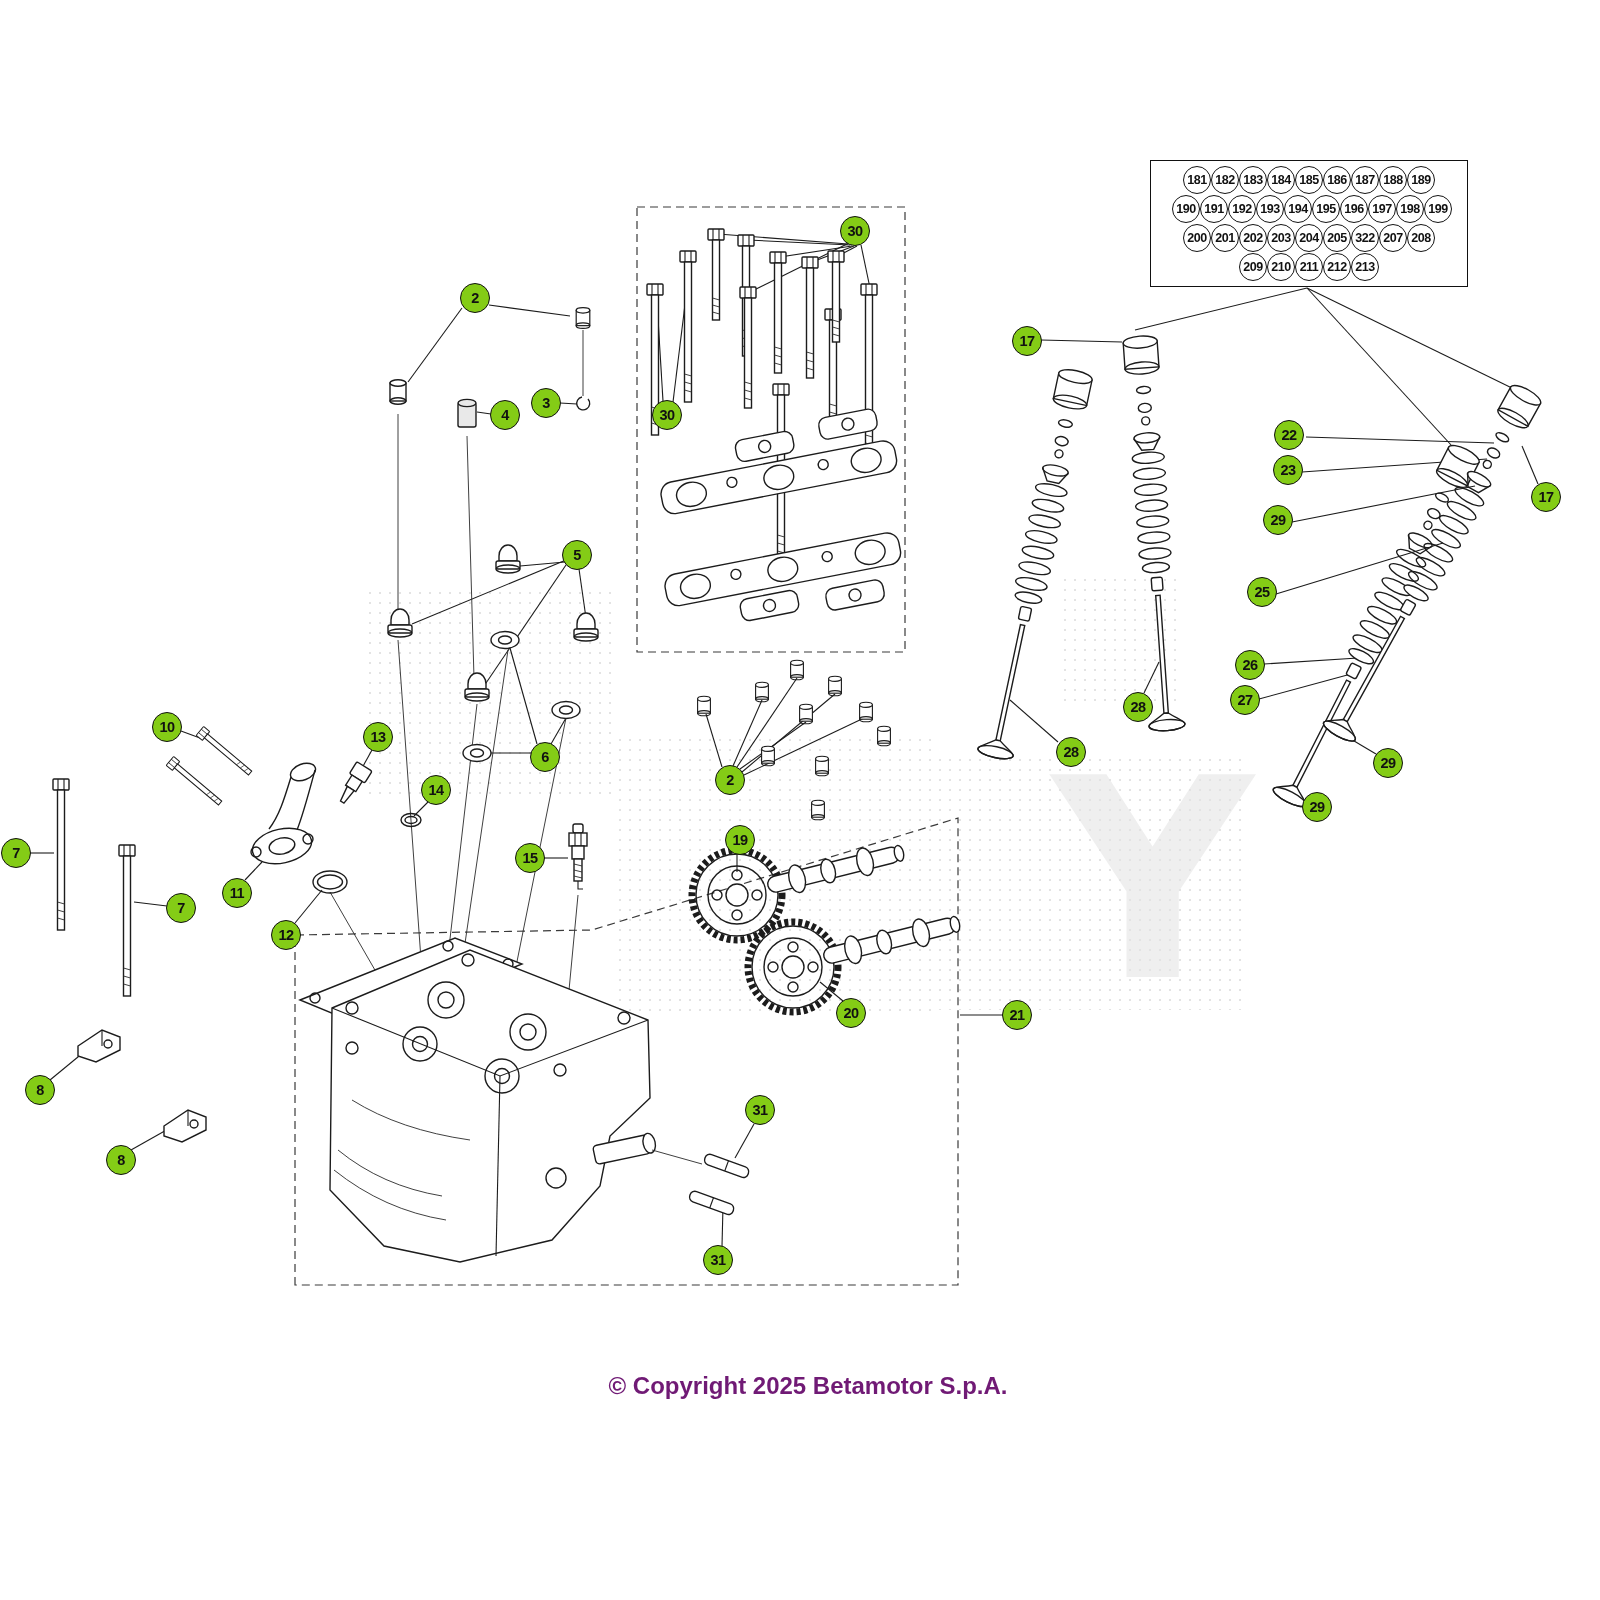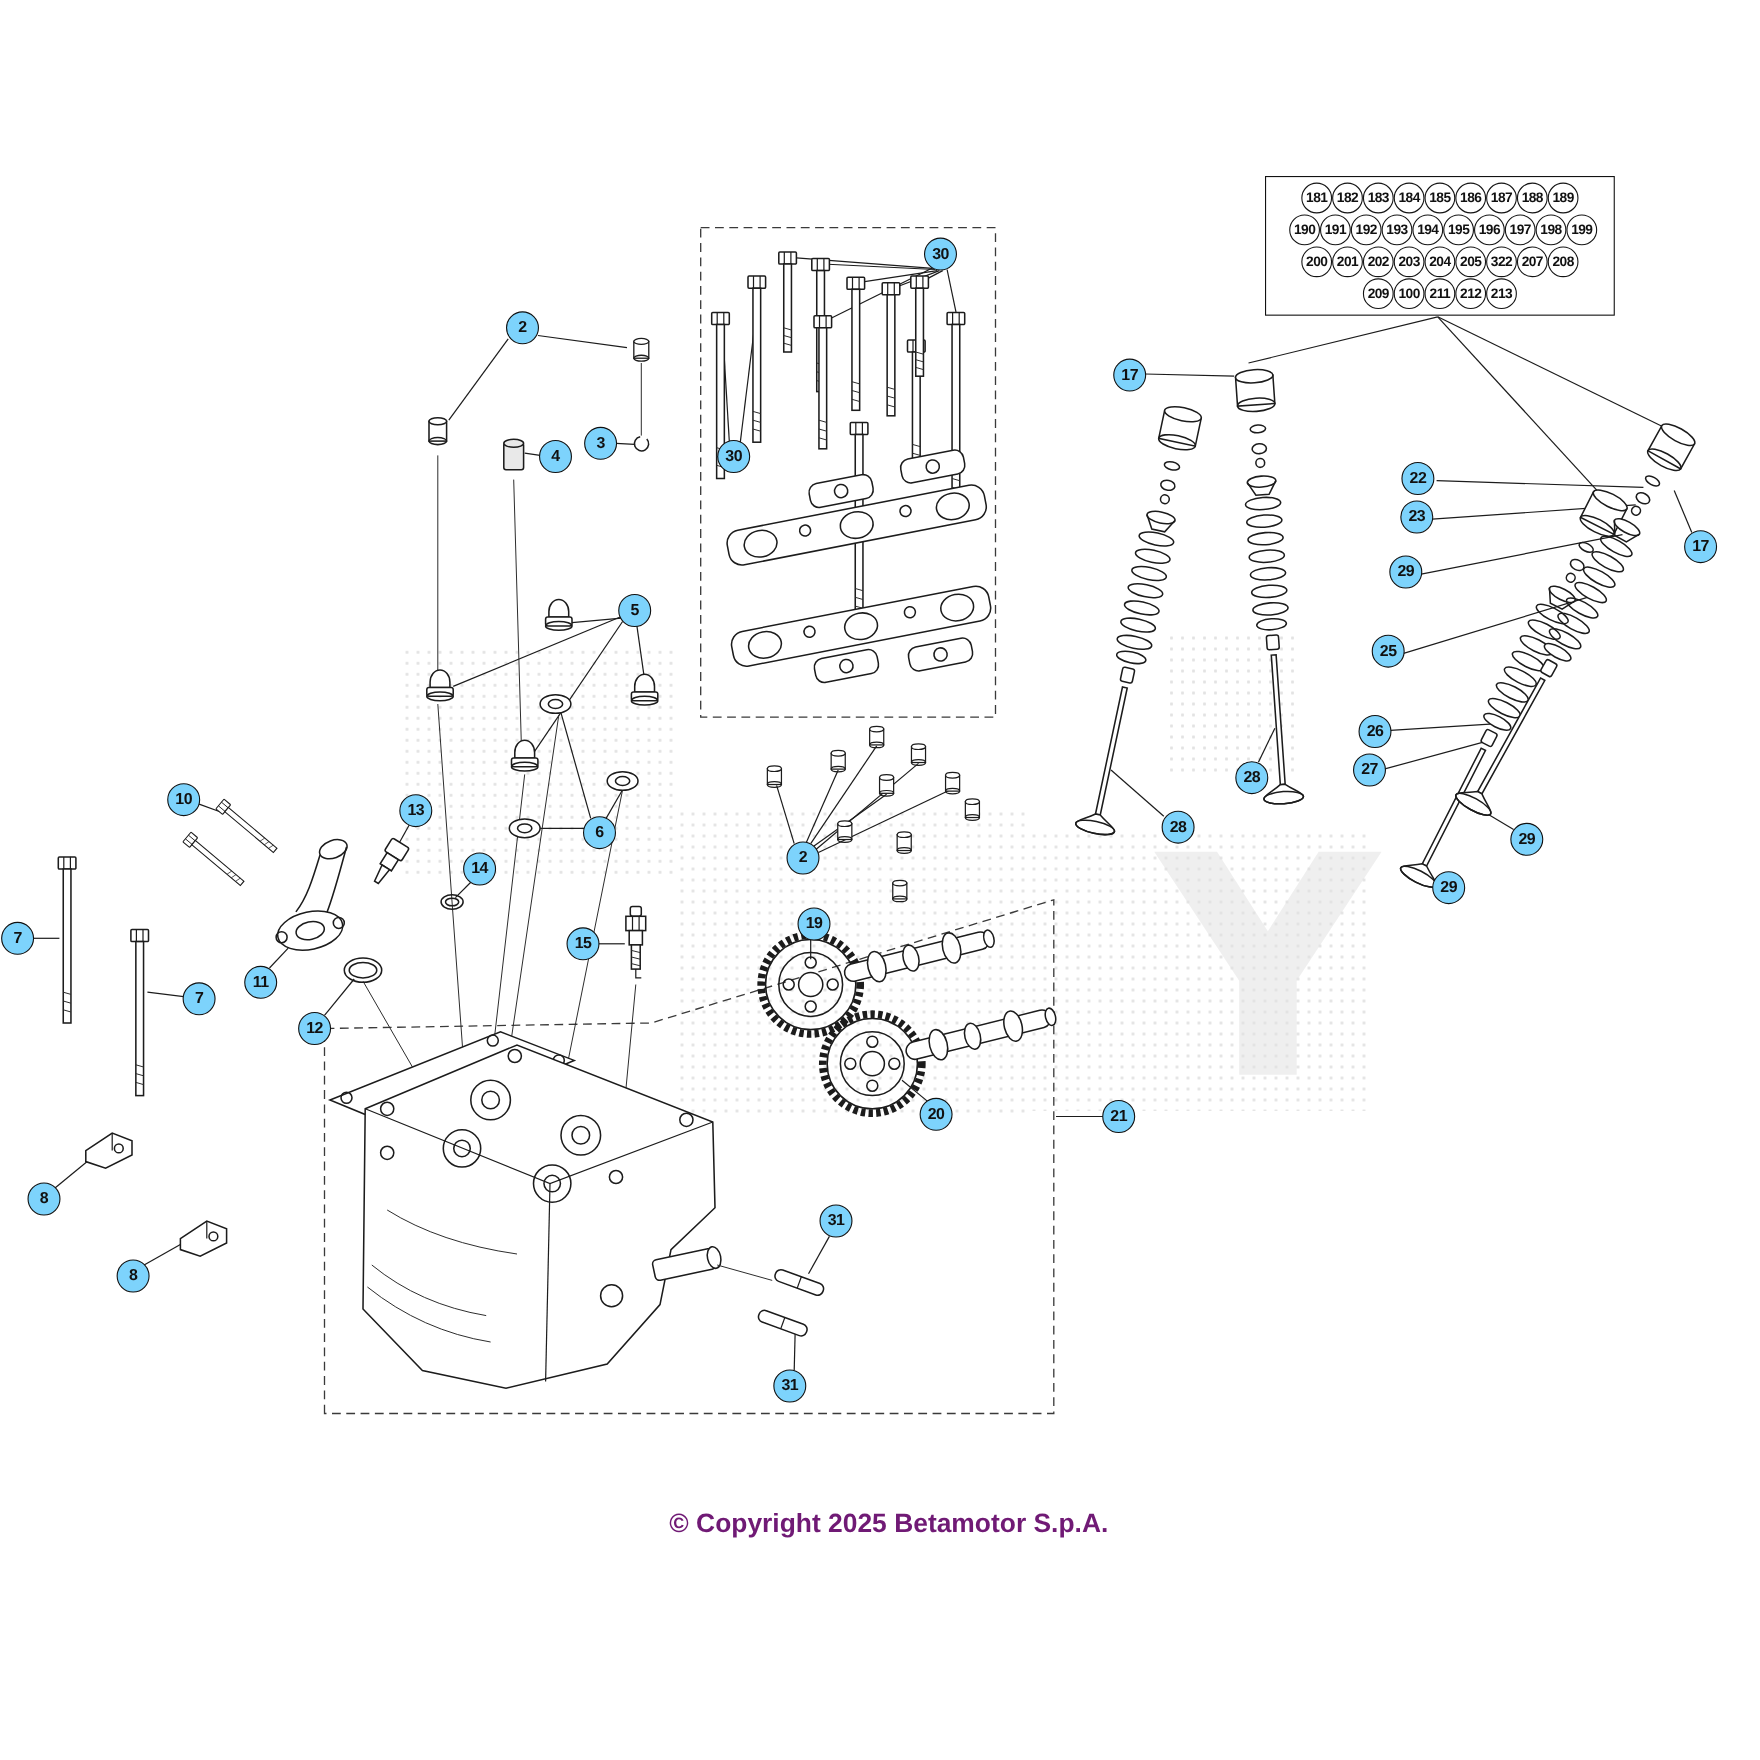--- a/index.html
+++ b/index.html
@@ -49,7 +49,7 @@
   #callout-layer{position:absolute;inset:0;z-index:5;pointer-events:none}
   .callout{
     position:absolute;width:30px;height:30px;border:1.7px solid #111;
-    border-radius:50%;background:#7dd3fc;display:flex;align-items:center;
+    border-radius:50%;background:#84cc16;display:flex;align-items:center;
     justify-content:center;font-size:14.5px;font-weight:bold;
     transform:translate(-50%,-50%);letter-spacing:-.5px;
   }

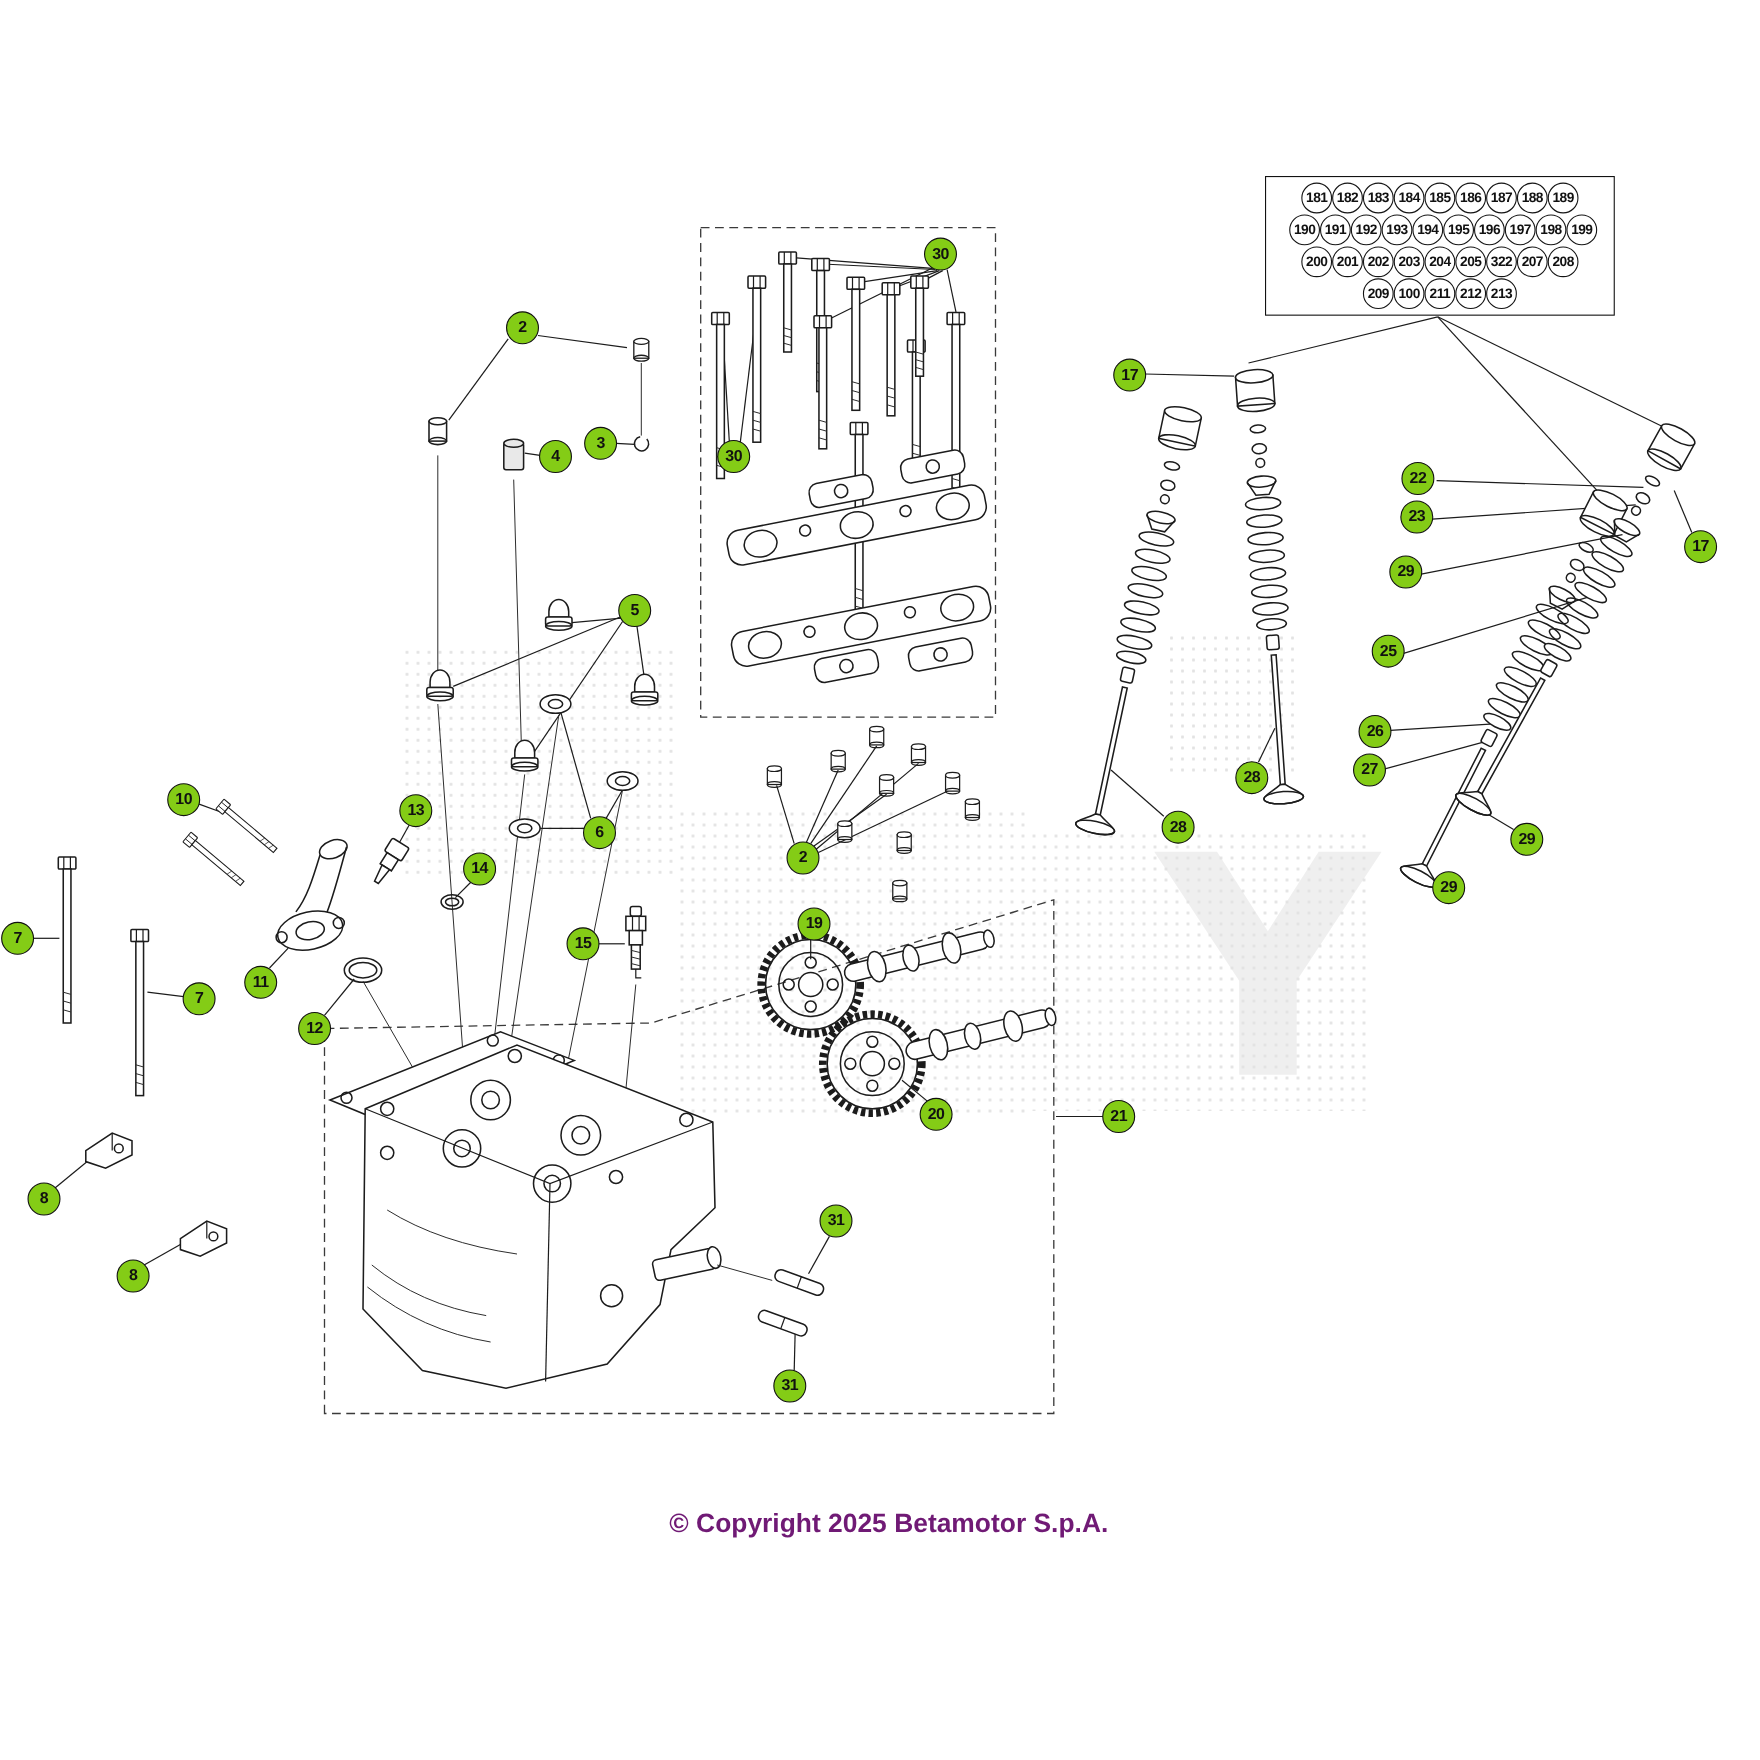--- a/index.html
+++ b/index.html
@@ -430,7 +430,7 @@
       <div class="grid-row"><span class="grid-cell">181</span><span class="grid-cell">182</span><span class="grid-cell">183</span><span class="grid-cell">184</span><span class="grid-cell">185</span><span class="grid-cell">186</span><span class="grid-cell">187</span><span class="grid-cell">188</span><span class="grid-cell">189</span></div>
       <div class="grid-row"><span class="grid-cell">190</span><span class="grid-cell">191</span><span class="grid-cell">192</span><span class="grid-cell">193</span><span class="grid-cell">194</span><span class="grid-cell">195</span><span class="grid-cell">196</span><span class="grid-cell">197</span><span class="grid-cell">198</span><span class="grid-cell">199</span></div>
       <div class="grid-row"><span class="grid-cell">200</span><span class="grid-cell">201</span><span class="grid-cell">202</span><span class="grid-cell">203</span><span class="grid-cell">204</span><span class="grid-cell">205</span><span class="grid-cell">322</span><span class="grid-cell">207</span><span class="grid-cell">208</span></div>
-      <div class="grid-row"><span class="grid-cell">209</span><span class="grid-cell">100</span><span class="grid-cell">211</span><span class="grid-cell">212</span><span class="grid-cell">213</span></div>
+      <div class="grid-row"><span class="grid-cell">209</span><span class="grid-cell">210</span><span class="grid-cell">211</span><span class="grid-cell">212</span><span class="grid-cell">213</span></div>
     </div>
 
   <div id="callout-layer">

